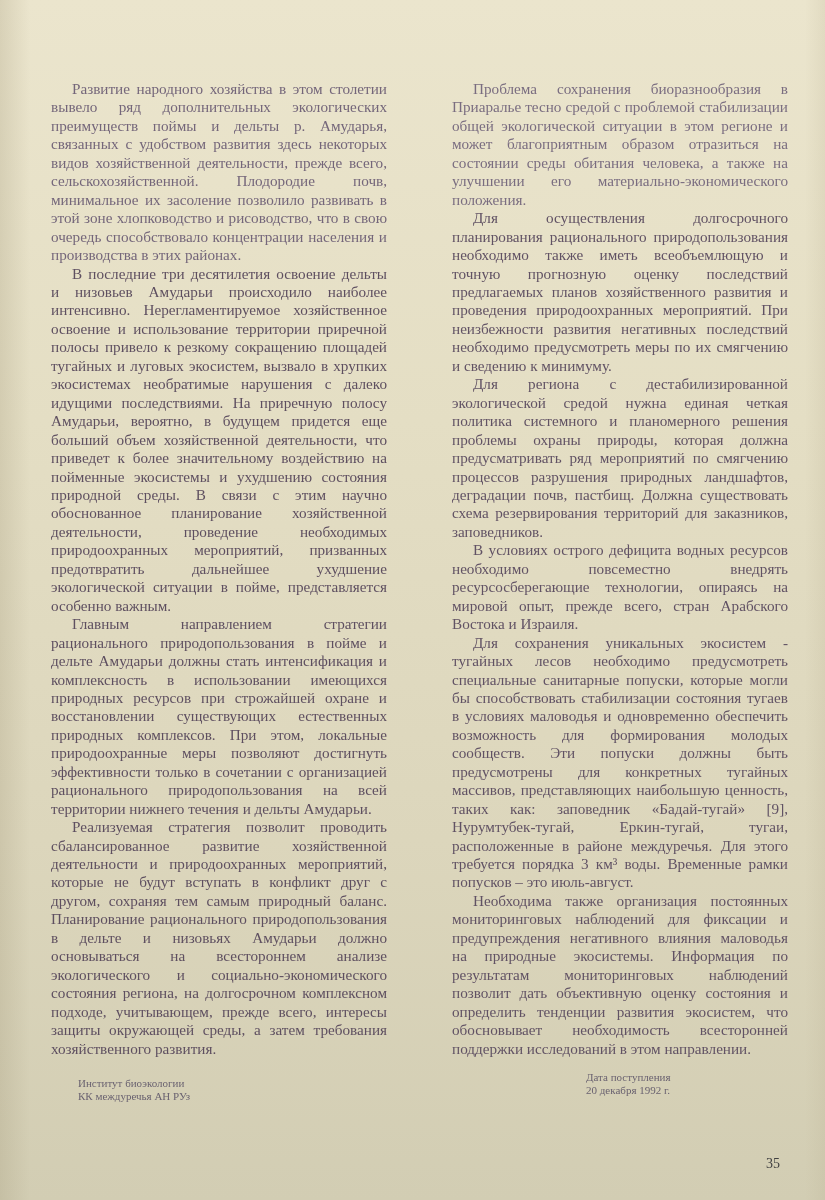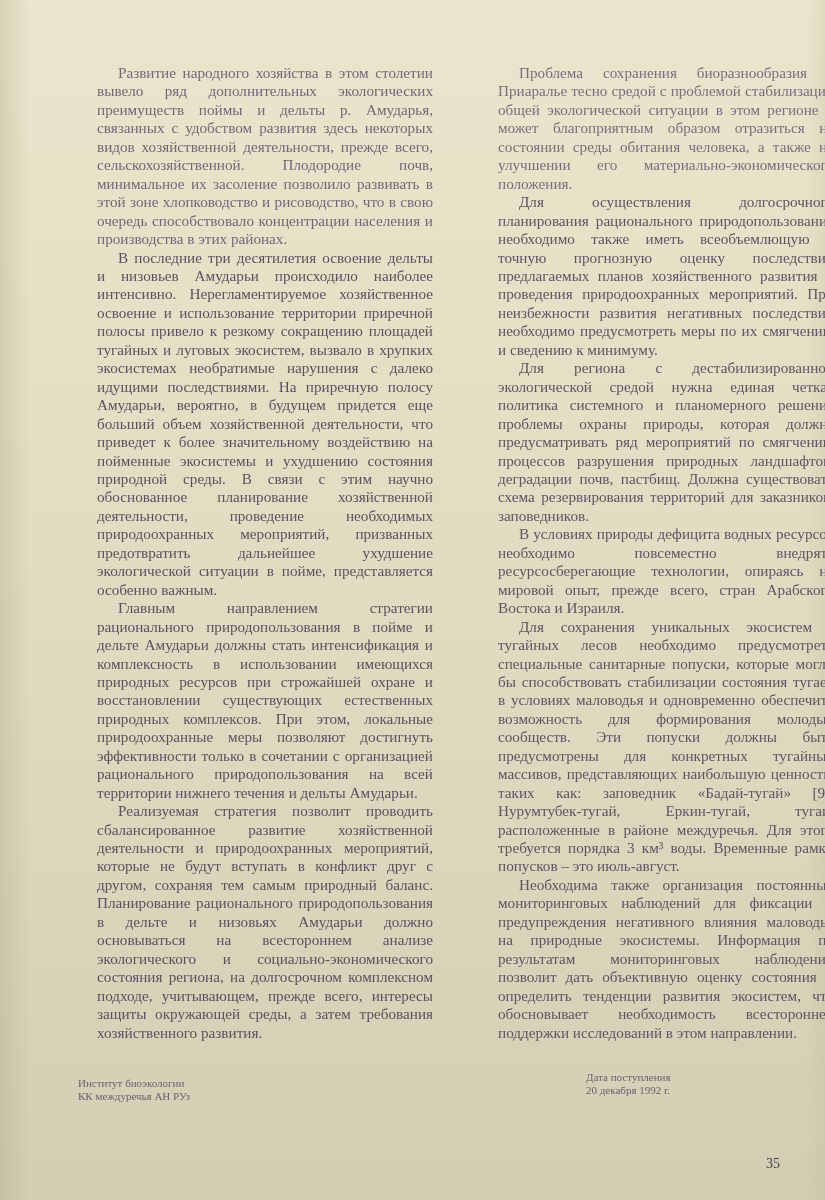--- a/index.html
+++ b/index.html
@@ -25,13 +25,12 @@
     }
     .column {
       position: absolute;
-      top: 64px;
+      top: 80px;
       width: 336px;
       font-size: 15.2px;
       line-height: 18.45px;
       text-align: justify;
       hyphens: manual;
-      margin-left: 46px;
     }
     .col-left { left: 51px; }
     .col-right { left: 452px; }

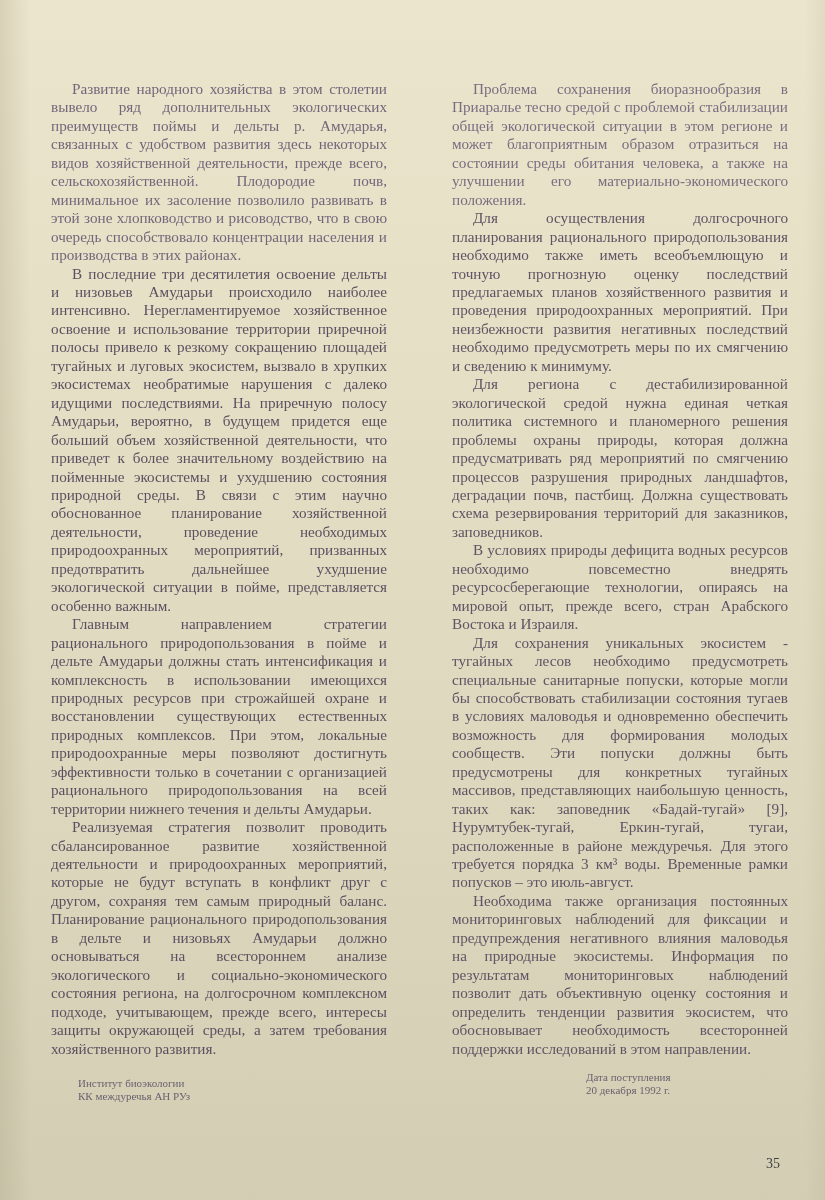--- a/index.html
+++ b/index.html
@@ -81,7 +81,7 @@
   <p>Проблема сохранения биоразнообразия в Приаралье тесно средой с проблемой стабилизации общей экологической ситуации в этом регионе и может благоприятным образом отразиться на состоянии среды обитания человека, а также на улучшении его материально-экономического положения.</p>
   <p>Для осуществления долгосрочного планирования рационального природопользования необходимо также иметь всеобъемлющую и точную прогнозную оценку последствий предлагаемых планов хозяйственного развития и проведения природоохранных мероприятий. При неизбежности развития негативных последствий необходимо предусмотреть меры по их смягчению и сведению к минимуму.</p>
   <p>Для региона с дестабилизированной экологической средой нужна единая четкая политика системного и планомерного решения проблемы охраны природы, которая должна предусматривать ряд мероприятий по смягчению процессов разрушения природных ландшафтов, деградации почв, пастбищ. Должна существовать схема резервирования территорий для заказников, заповедников.</p>
-  <p>В условиях природы дефицита водных ресурсов необходимо повсеместно внедрять ресурсосберегающие технологии, опираясь на мировой опыт, прежде всего, стран Арабского Востока и Израиля.</p>
+  <p>В условиях острого дефицита водных ресурсов необходимо повсеместно внедрять ресурсосберегающие технологии, опираясь на мировой опыт, прежде всего, стран Арабского Востока и Израиля.</p>
   <p>Для сохранения уникальных экосистем - тугайных лесов необходимо предусмотреть специальные санитарные попуски, которые могли бы способствовать стабилизации состояния тугаев в условиях маловодья и одновременно обеспечить возможность для формирования молодых сообществ. Эти попуски должны быть предусмотрены для конкретных тугайных массивов, представляющих наибольшую ценность, таких как: заповедник «Бадай-тугай» [9], Нурумтубек-тугай, Еркин-тугай, тугаи, расположенные в районе междуречья. Для этого требуется порядка 3 км³ воды. Временные рамки попусков – это июль-август.</p>
   <p>Необходима также организация постоянных мониторинговых наблюдений для фиксации и предупреждения негативного влияния маловодья на природные экосистемы. Информация по результатам мониторинговых наблюдений позволит дать объективную оценку состояния и определить тенденции развития экосистем, что обосновывает необходимость всесторонней поддержки исследований в этом направлении.</p>
 </div>

